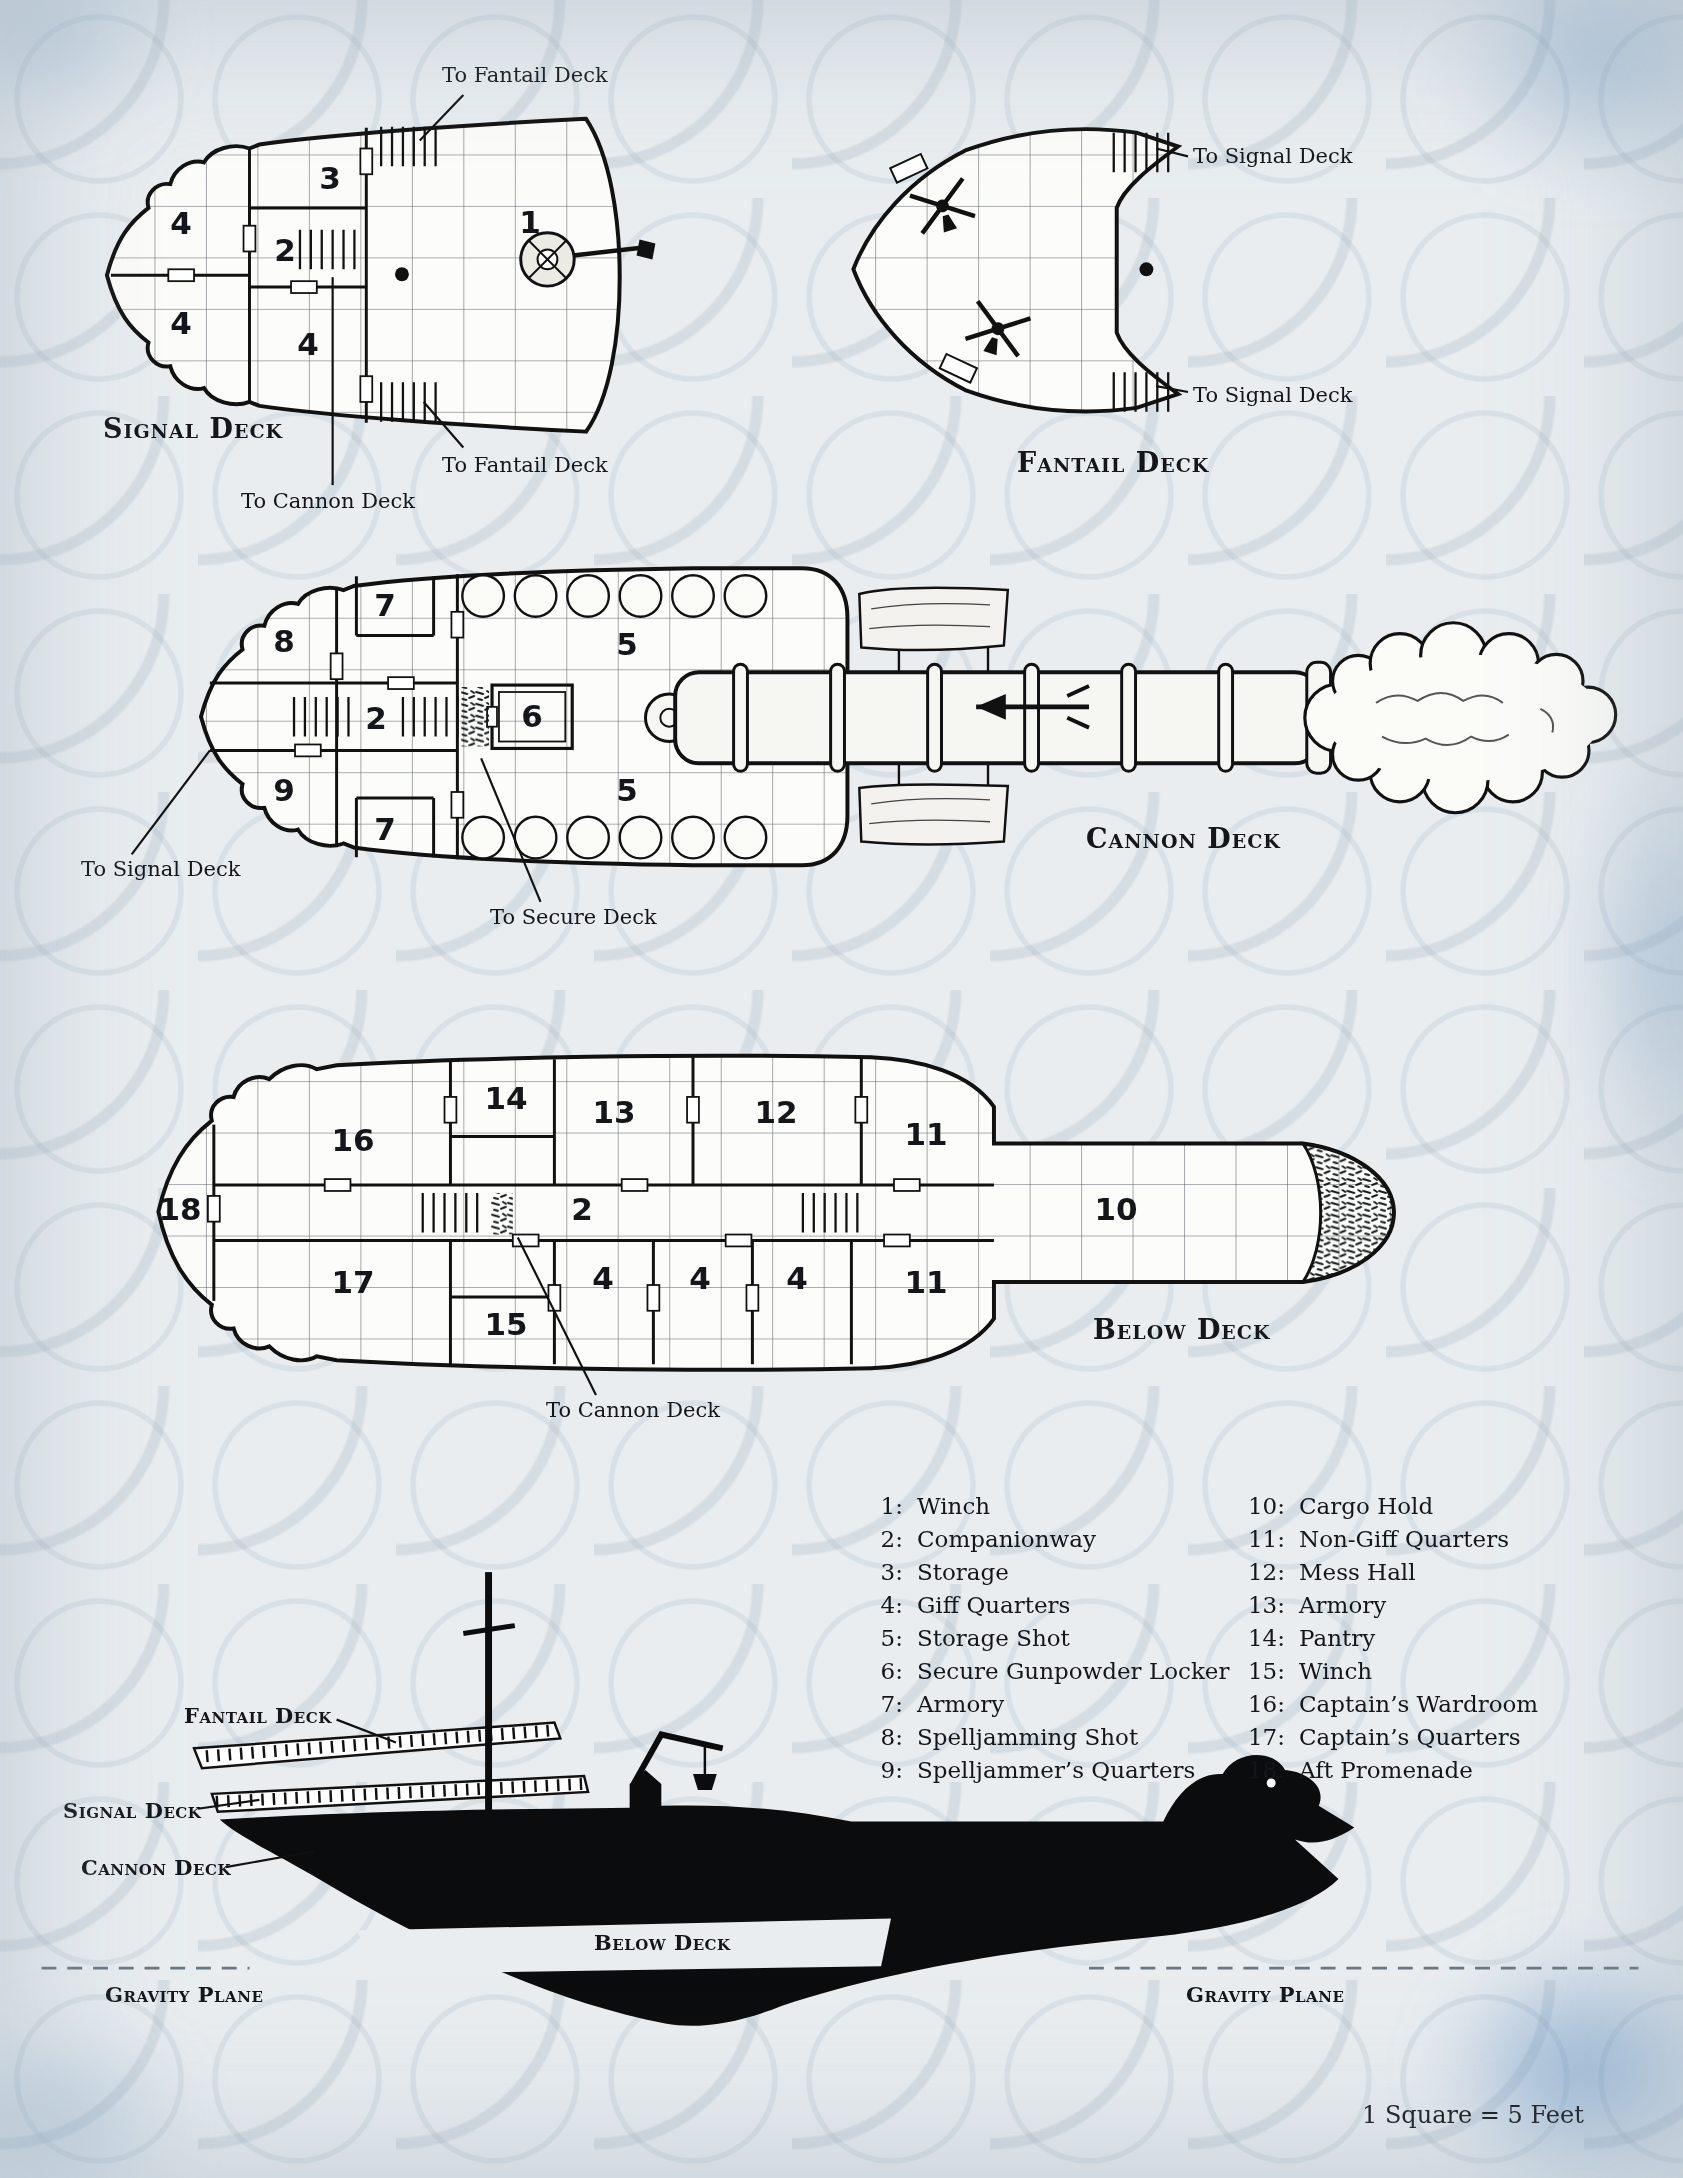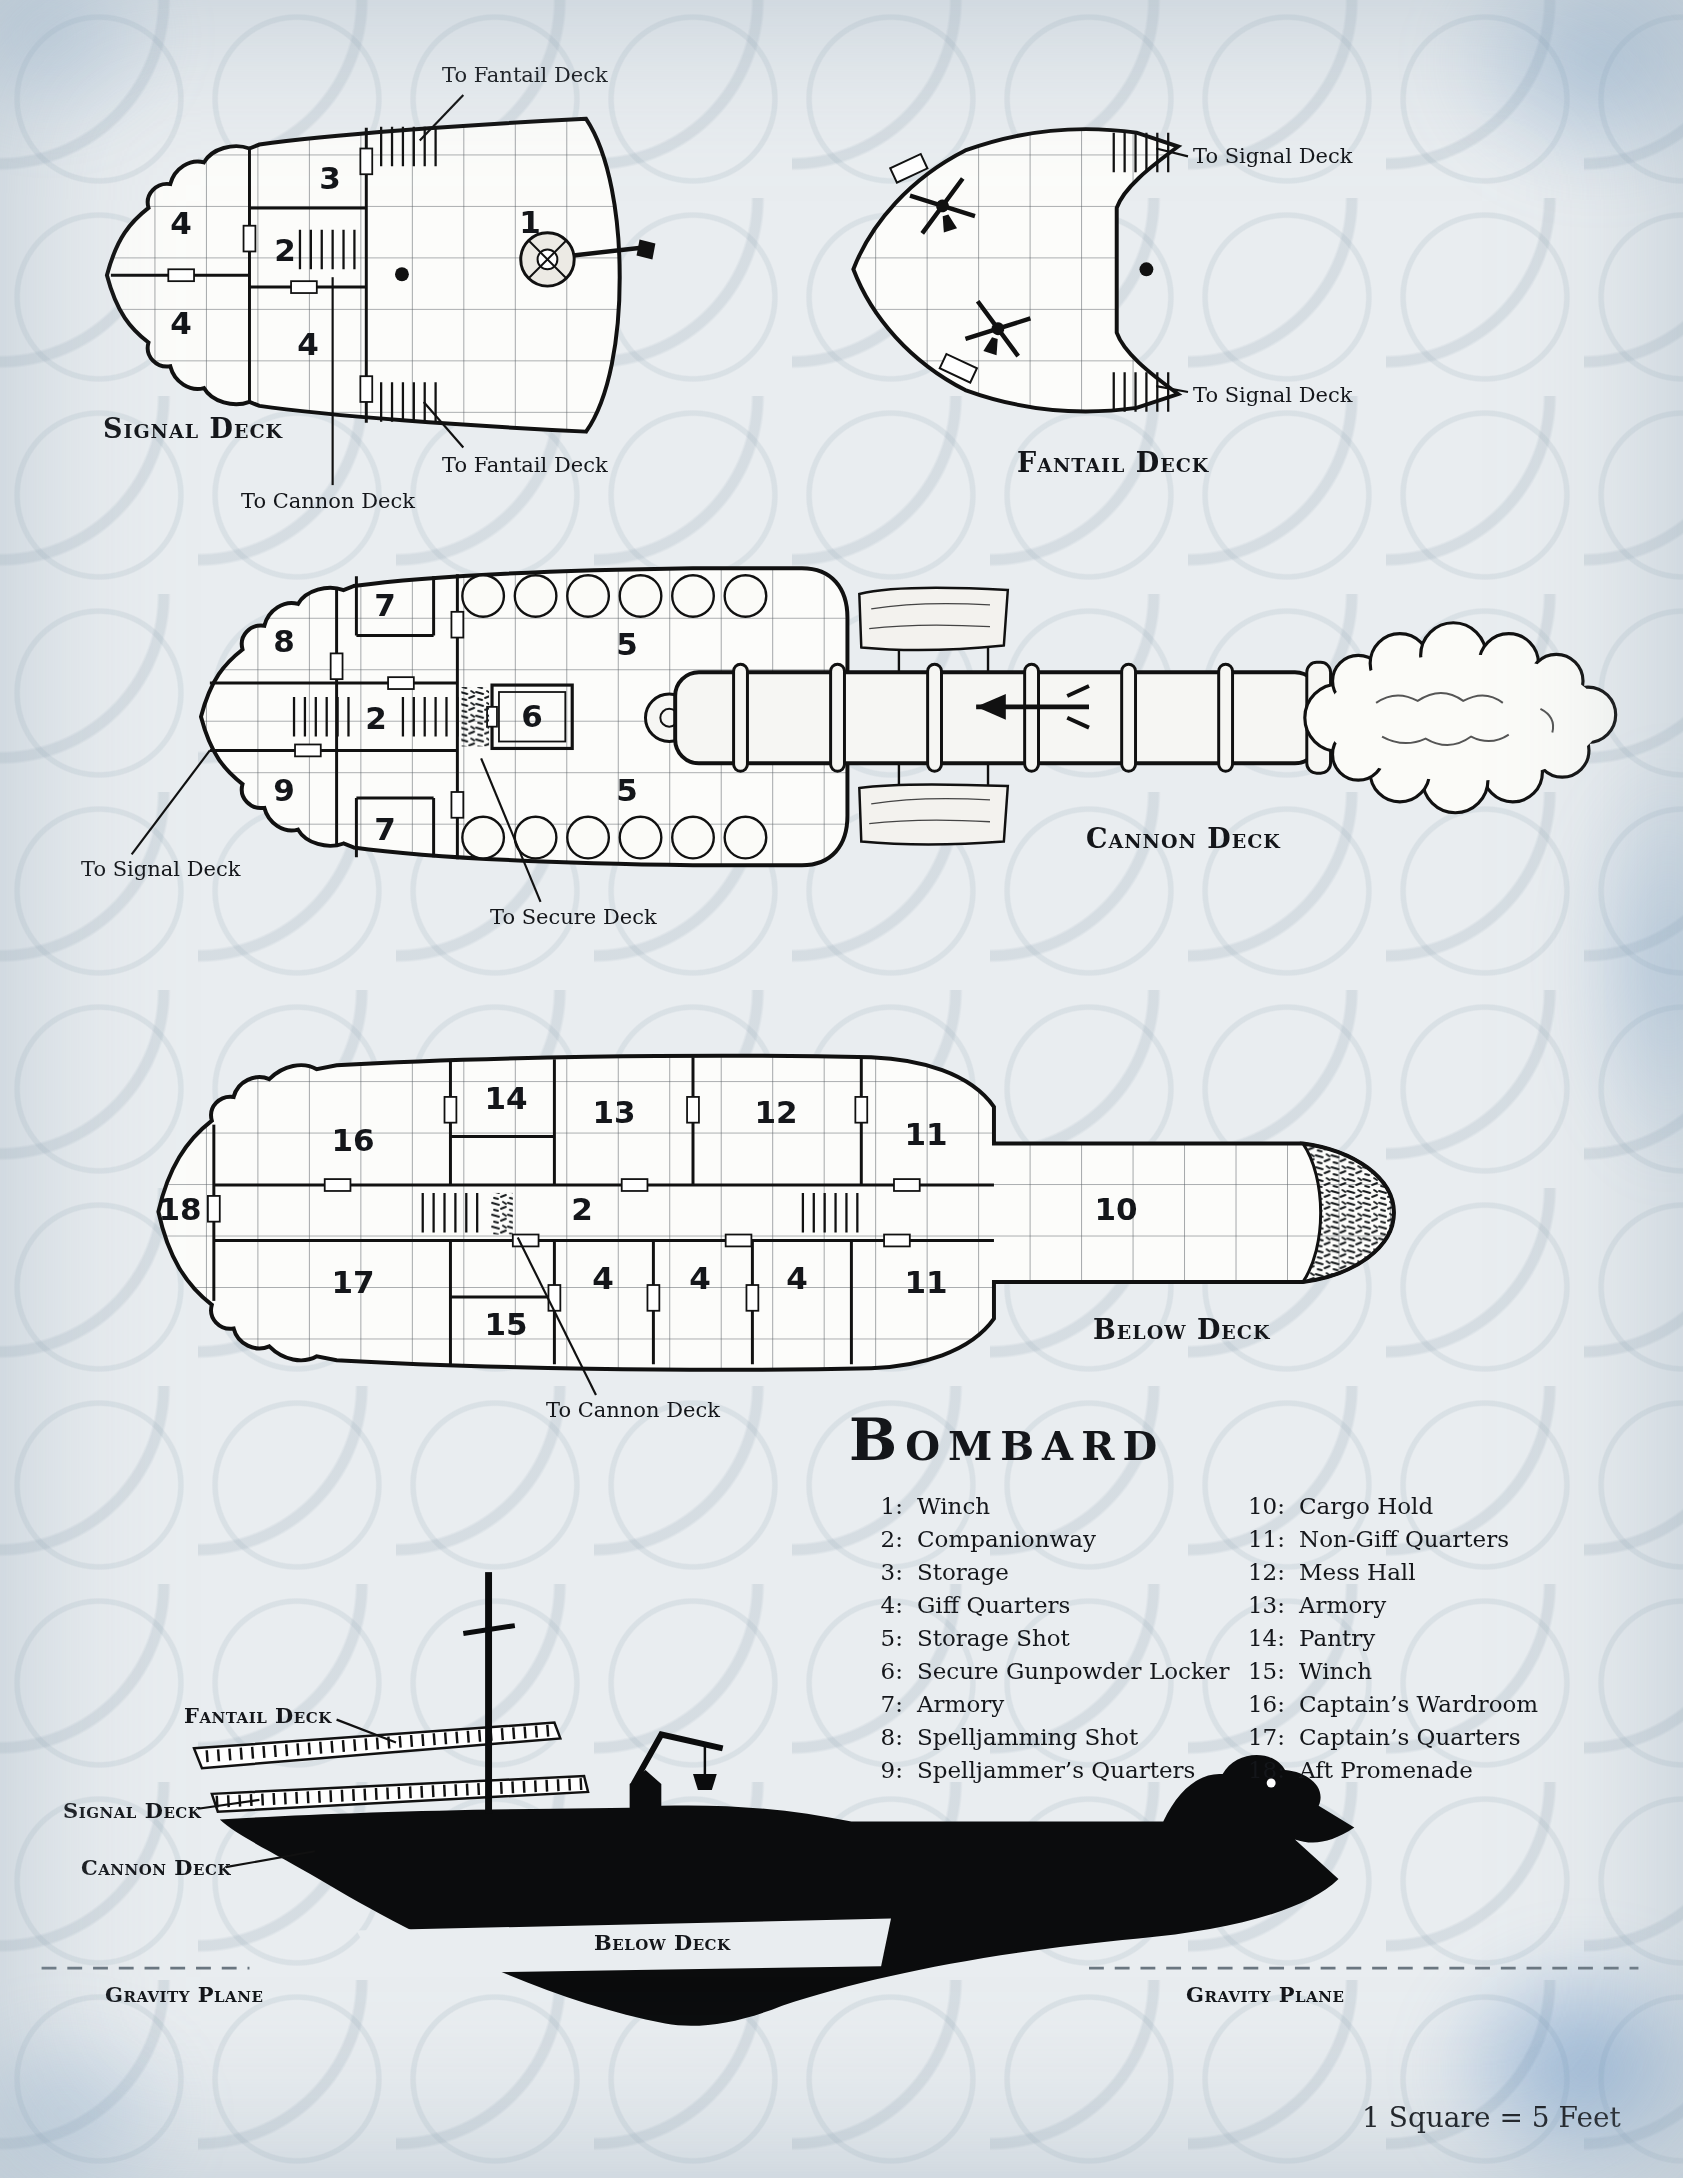--- a/index.html
+++ b/index.html
@@ -367,7 +367,6 @@
   <div class="room-num" style="left:797px;top:1278px">4</div>
   <div class="room-num" style="left:926px;top:1282px">11</div>
 
-  <div class="lbl title" style="left:849px;top:1406px">Bombard</div>
   <div class="leg-col" style="left:857px;top:1490px">
     <div class="leg-row">
         <span class="leg-num">1:</span>

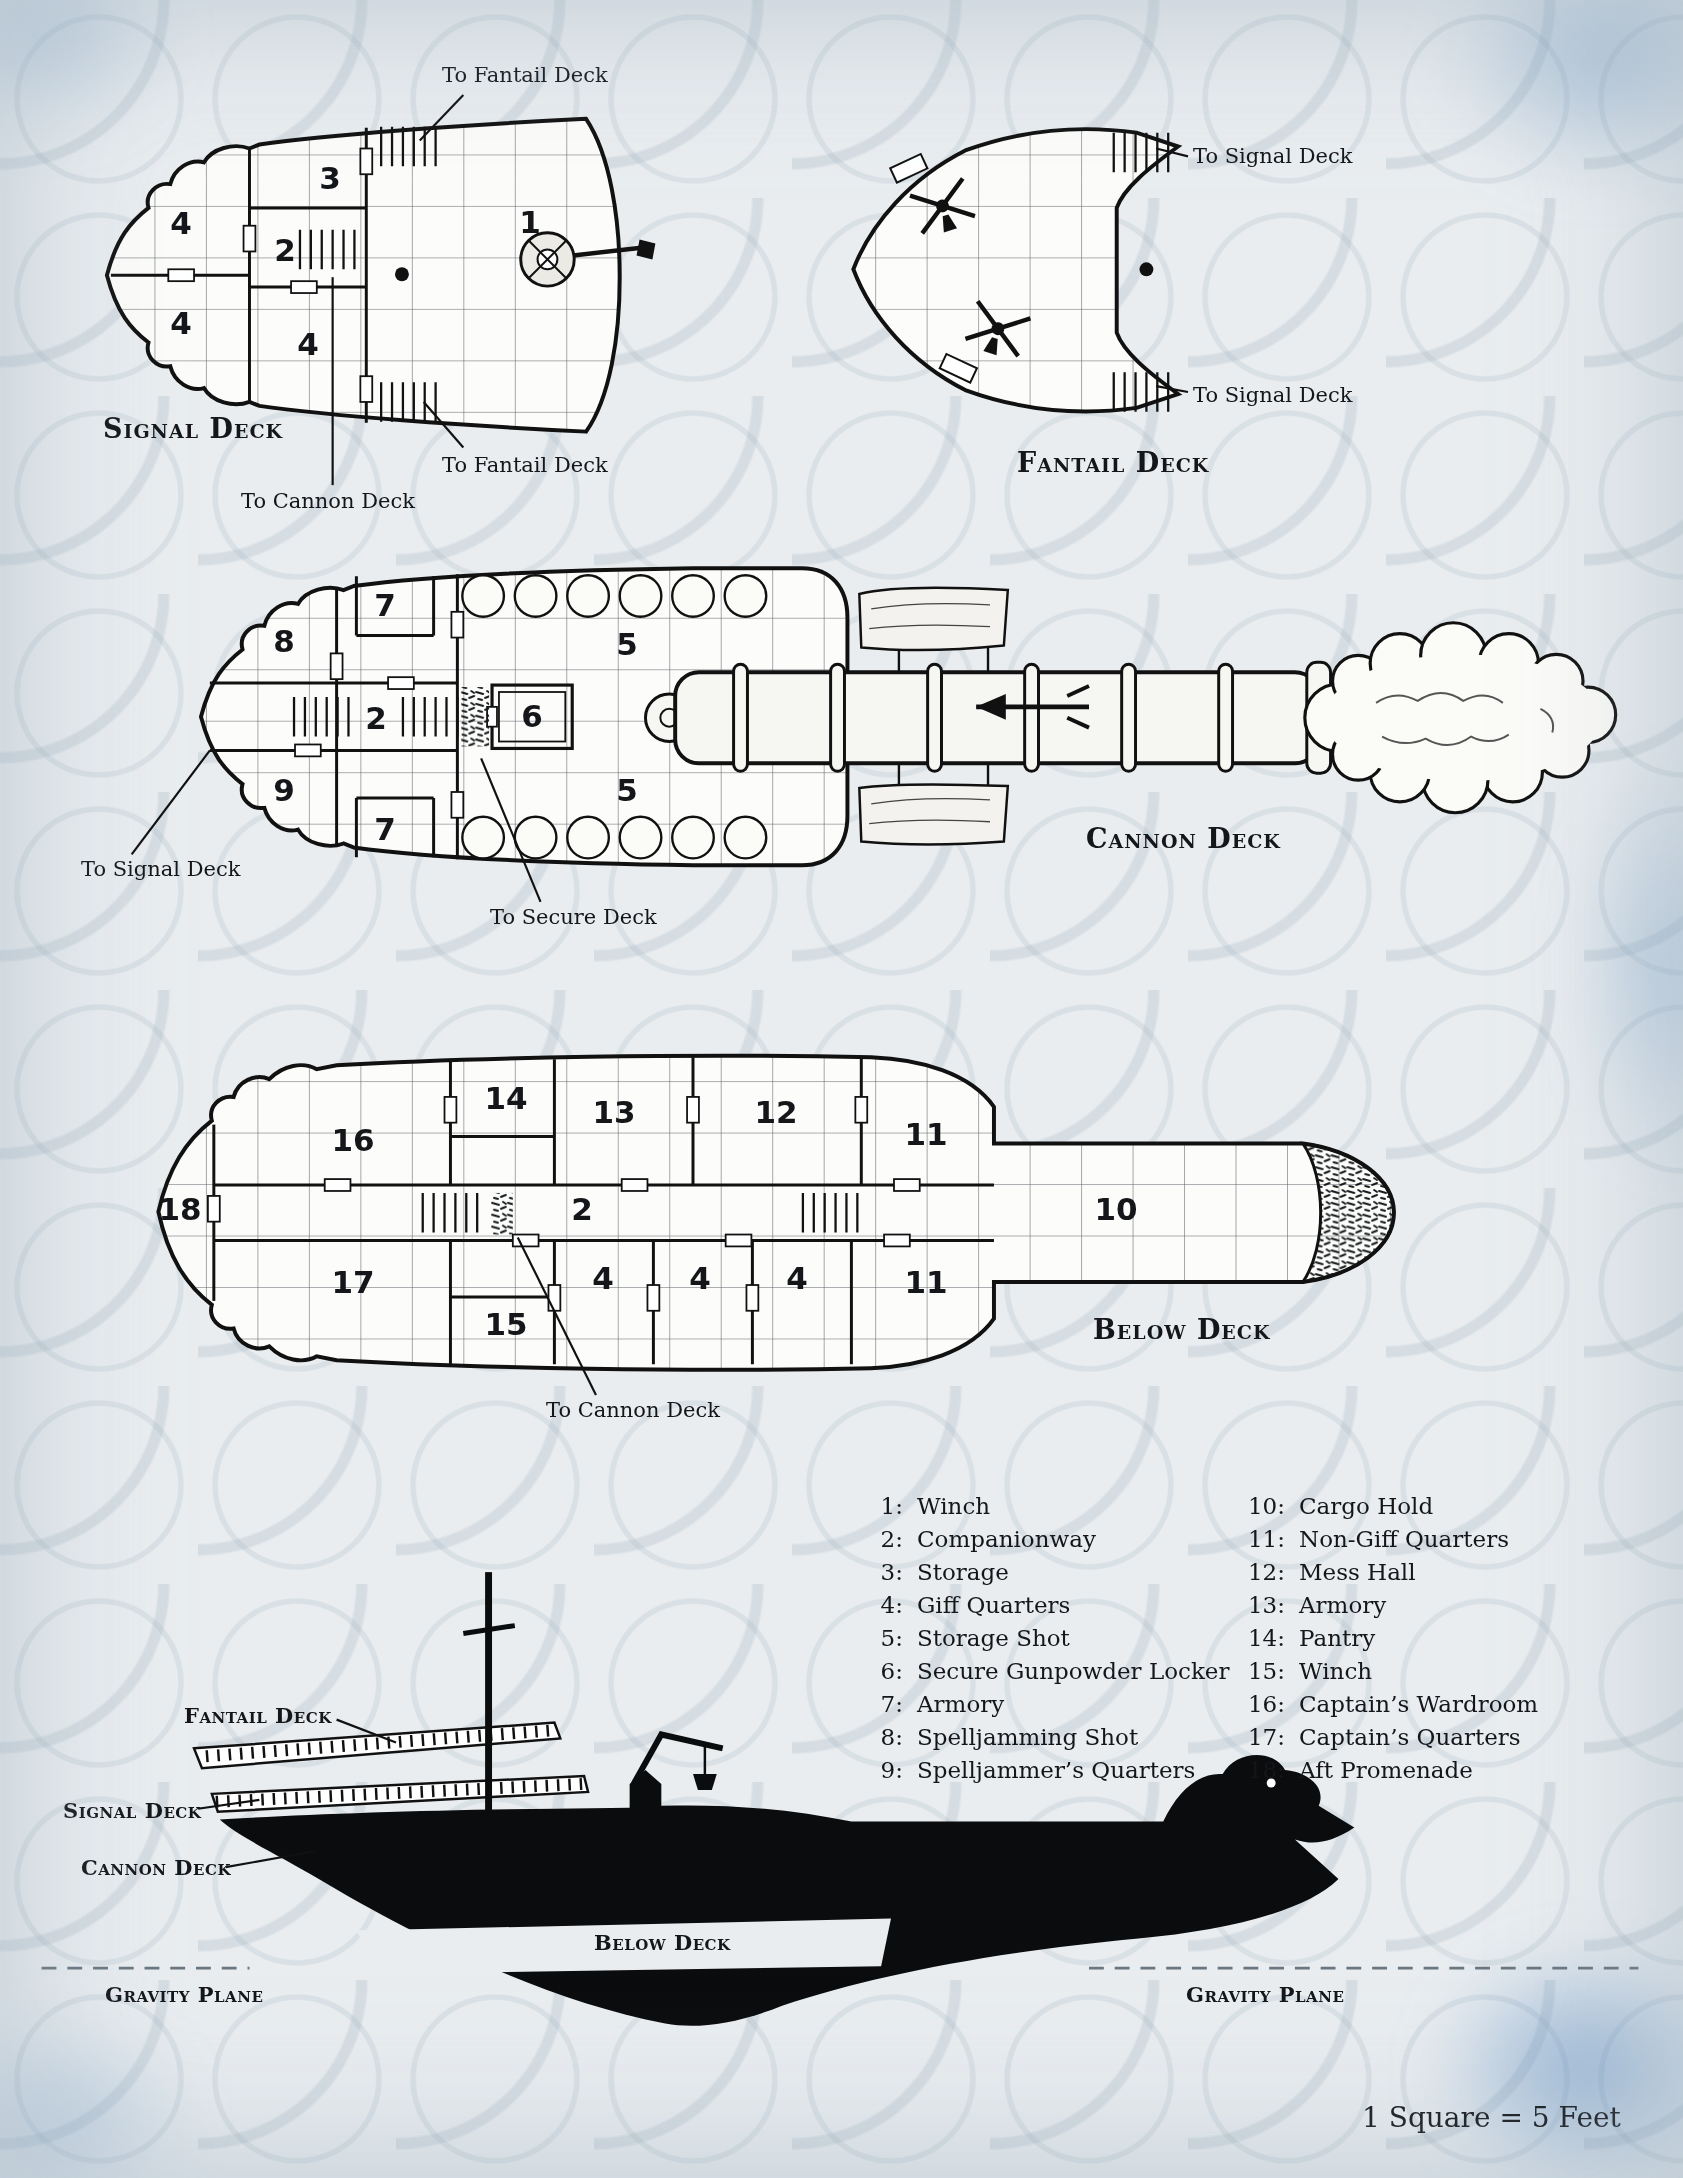--- a/index.html
+++ b/index.html
@@ -30,7 +30,7 @@
   .leg-row{display:flex;font-size:23px;line-height:33px}
   .leg-num{width:46px;text-align:right;margin-right:14px}
   .side-label{font-weight:700;font-variant:small-caps;font-size:21px;letter-spacing:0.5px}
-  .scale-note{font-size:28px}
+  .scale-note{font-size:24px}
 </style>
 </head>
 <body>

